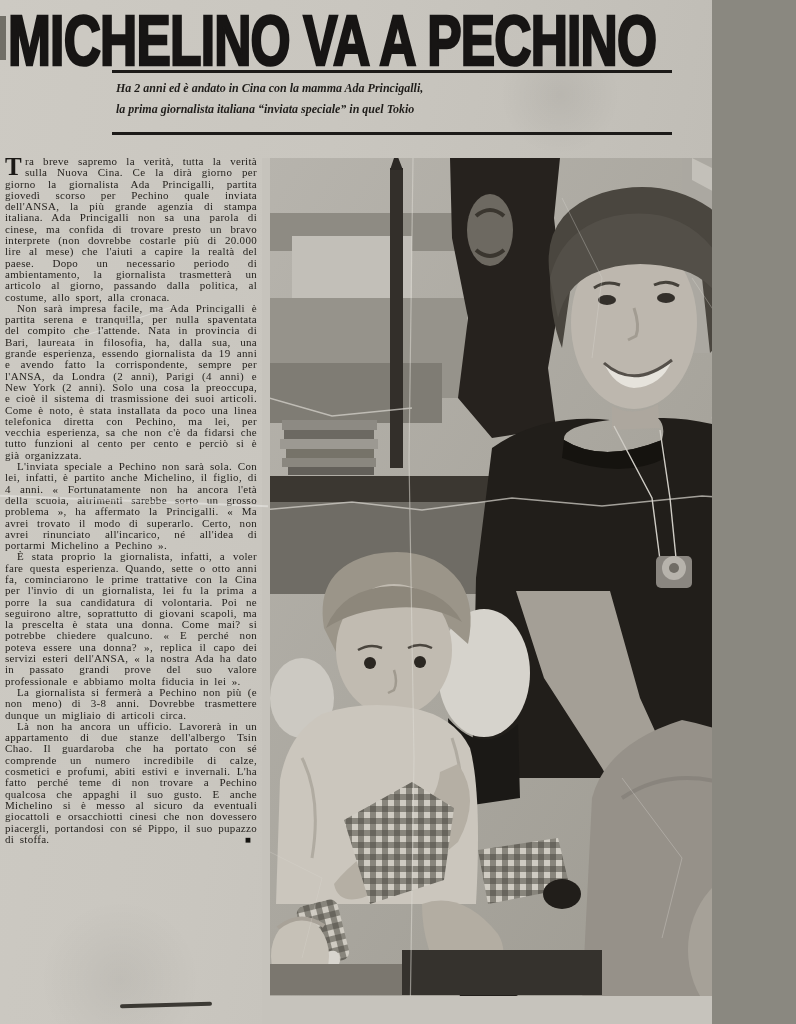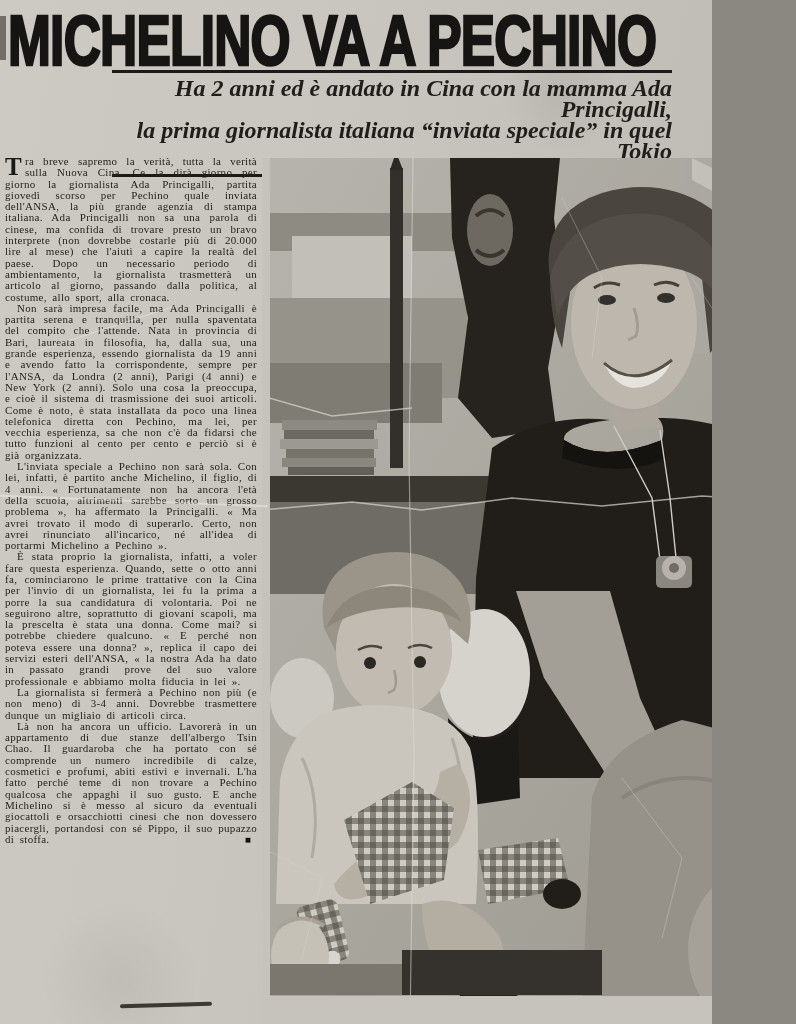--- a/index.html
+++ b/index.html
@@ -24,9 +24,8 @@
     position:absolute;left:112px;top:70px;width:556px;
     border-top:3px solid #1c1a18;border-bottom:3px solid #1c1a18;
     padding:5px 0 12px 4px;
-    font-style:italic;font-weight:bold;font-size:24px;line-height:21px;
+    font-style:italic;font-weight:bold;font-size:12px;line-height:21px;
     color:#201e1b;
-    text-align:right;
   }
   .article{
     position:absolute;left:5px;top:156px;width:252px;

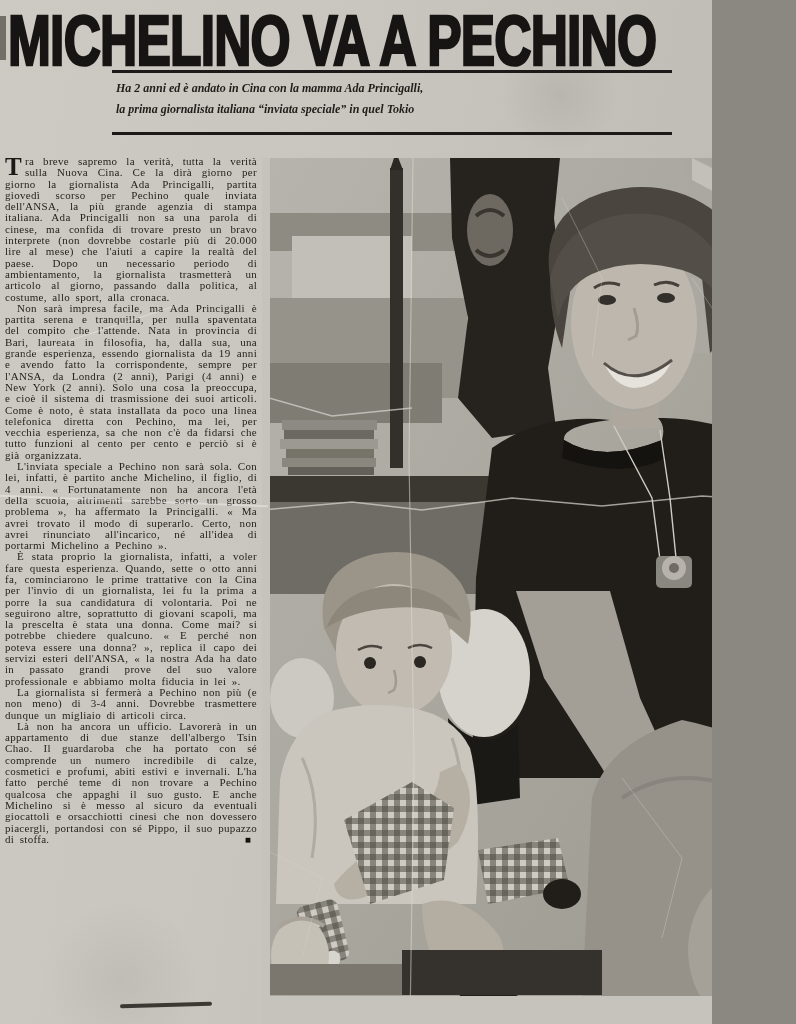--- a/index.html
+++ b/index.html
@@ -75,7 +75,7 @@
     <p>Non sarà impresa facile, ma Ada Princigalli è partita serena e tranquilla, per nulla spaventata del compito che l'attende. Nata in provincia di Bari, laureata in filosofia, ha, dalla sua, una grande esperienza, essendo giornalista da 19 anni e avendo fatto la corrispondente, sempre per l'ANSA, da Londra (2 anni), Parigi (4 anni) e New York (2 anni). Solo una cosa la preoccupa, e cioè il sistema di trasmissione dei suoi articoli. Come è noto, è stata installata da poco una linea telefonica diretta con Pechino, ma lei, per vecchia esperienza, sa che non c'è da fidarsi che tutto funzioni al cento per cento e perciò si è già organizzata.</p>
     <p>L'inviata speciale a Pechino non sarà sola. Con lei, infatti, è partito anche Michelino, il figlio, di 4 anni. « Fortunatamente non ha ancora l'età della scuola, altrimenti sarebbe sorto un grosso problema », ha affermato la Princigalli. « Ma avrei trovato il modo di superarlo. Certo, non avrei rinunciato all'incarico, né all'idea di portarmi Michelino a Pechino ».</p>
     <p>È stata proprio la giornalista, infatti, a voler fare questa esperienza. Quando, sette o otto anni fa, cominciarono le prime trattative con la Cina per l'invio di un giornalista, lei fu la prima a porre la sua candidatura di volontaria. Poi ne seguirono altre, soprattutto di giovani scapoli, ma la prescelta è stata una donna. Come mai? si potrebbe chiedere qualcuno. « E perché non poteva essere una donna? », replica il capo dei servizi esteri dell'ANSA, « la nostra Ada ha dato in passato grandi prove del suo valore professionale e abbiamo molta fiducia in lei ».</p>
-    <p>La giornalista si fermerà a Pechino non più (e non meno) di 3-4 anni. Dovrebbe trasmettere dunque un migliaio di articoli circa.</p>
+    <p>La giornalista si fermerà a Pechino non più (e non meno) di 3-8 anni. Dovrebbe trasmettere dunque un migliaio di articoli circa.</p>
     <p><span>Là non ha ancora un ufficio. Lavorerà in un appartamento di due stanze dell'albergo Tsin Chao. Il guardaroba che ha portato con sé comprende un numero incredibile di calze, cosmetici e profumi, abiti estivi e invernali. L'ha fatto perché teme di non trovare a Pechino qualcosa che appaghi il suo gusto. E anche Michelino si è messo al sicuro da eventuali giocattoli e orsacchiotti cinesi che non dovessero piacergli, portandosi con sé Pippo, il suo pupazzo di stoffa.</span><span class="endmark">■</span></p>
   </div>
 

